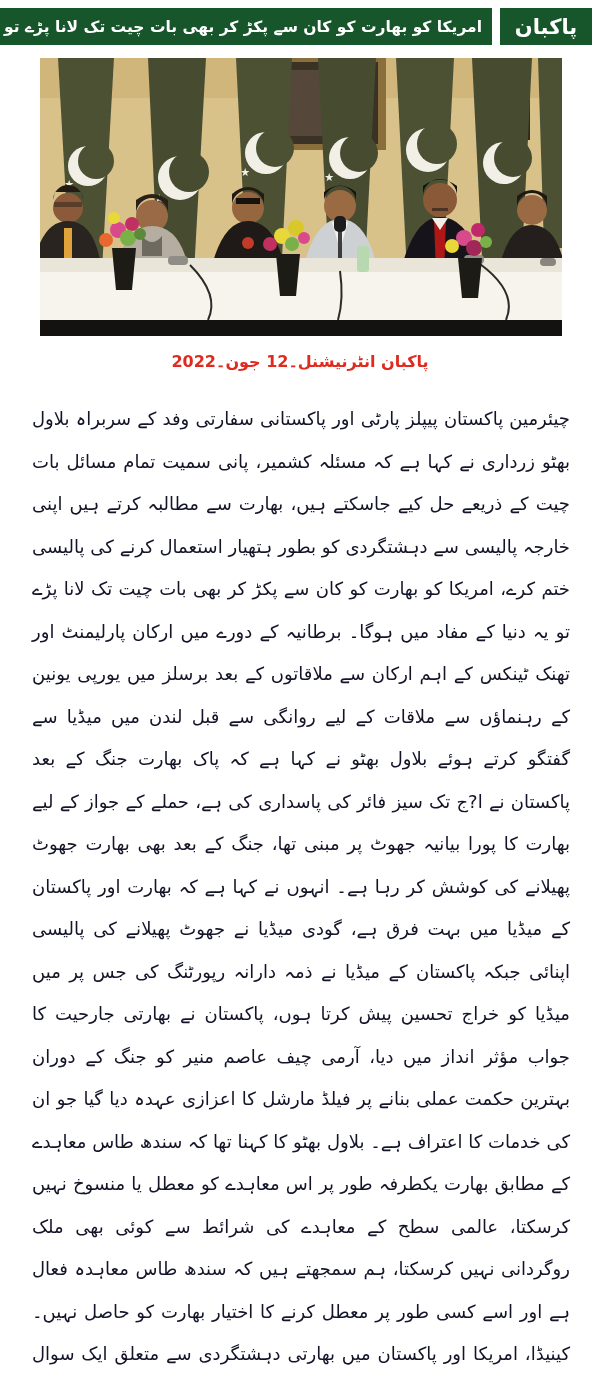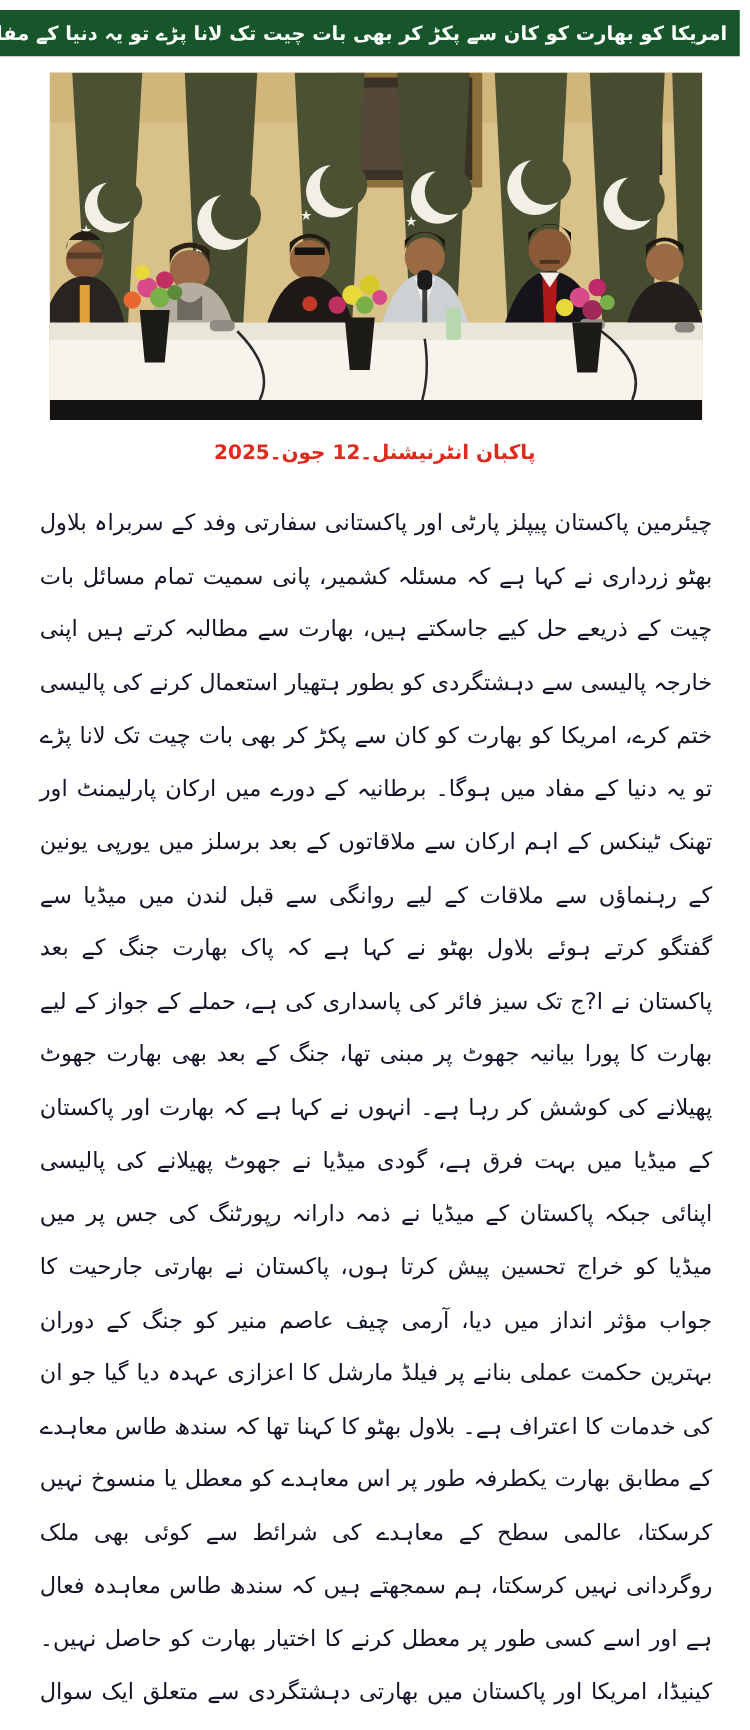--- a/index.html
+++ b/index.html
@@ -55,6 +55,7 @@
 <body>
 
 <div class="header">
+  <div class="brand-box">پاکبان</div>
   <div class="headline-bar">امریکا کو بھارت کو کان سے پکڑ کر بھی بات چیت تک لانا پڑے تو یہ دنیا کے مفاد میں ہوگا۔ بلاول بھٹو</div>
 </div>
 

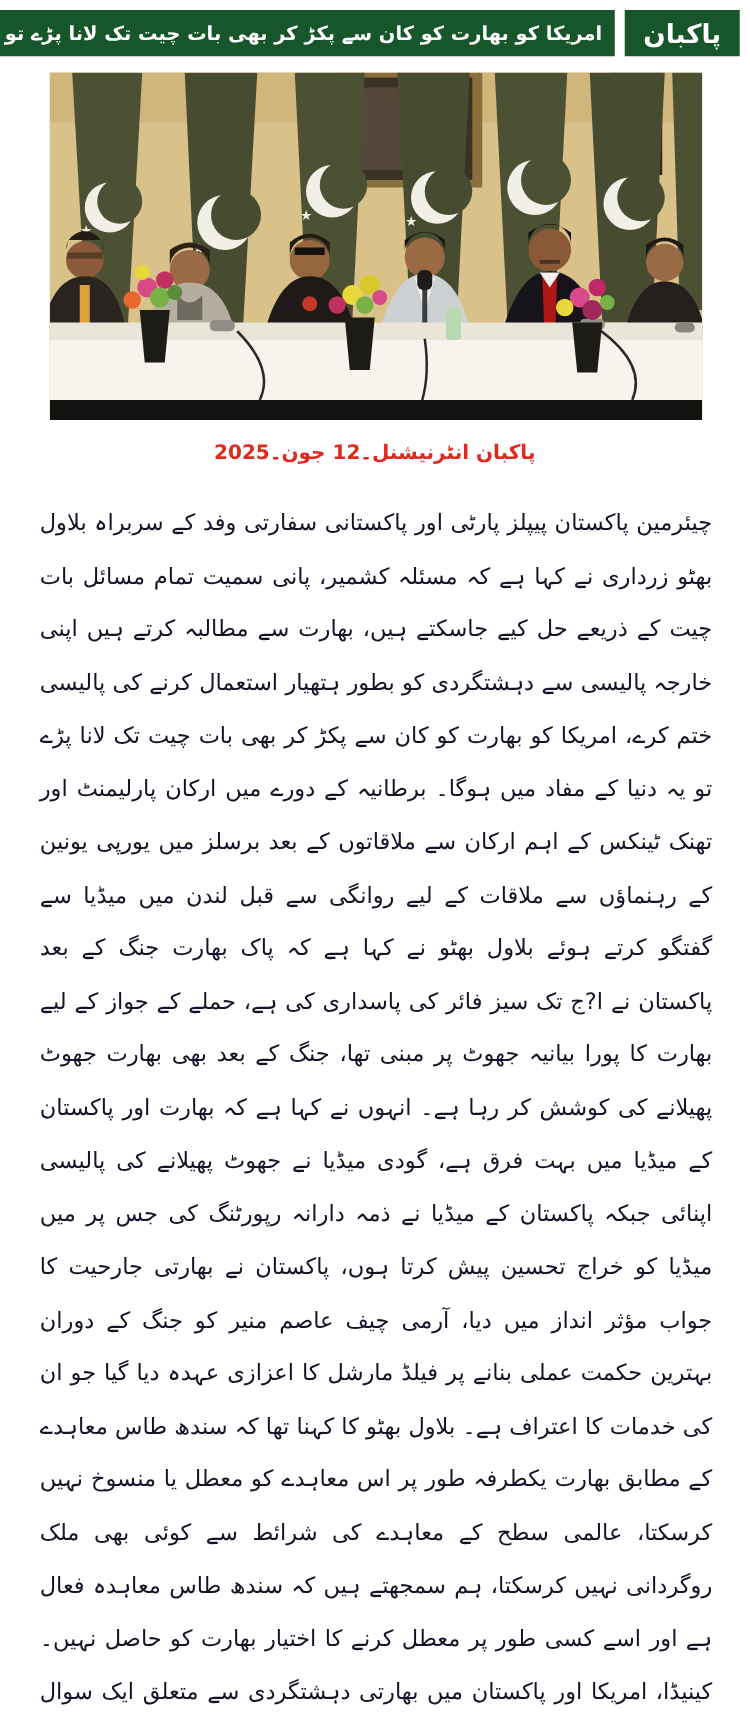--- a/index.html
+++ b/index.html
@@ -214,7 +214,7 @@
   </svg>
 </div>
 
-<div class="dateline">پاکبان انٹرنیشنل۔12 جون۔2025</div>
+<div class="dateline">پاکبان انٹرنیشنل۔12 جون۔2022</div>
 
 <div class="article">
   <p>چیئرمین پاکستان پیپلز پارٹی اور پاکستانی سفارتی وفد کے سربراہ بلاول بھٹو زرداری نے کہا ہے کہ مسئلہ کشمیر، پانی سمیت تمام مسائل بات چیت کے ذریعے حل کیے جاسکتے ہیں، بھارت سے مطالبہ کرتے ہیں اپنی خارجہ پالیسی سے دہشتگردی کو بطور ہتھیار استعمال کرنے کی پالیسی ختم کرے، امریکا کو بھارت کو کان سے پکڑ کر بھی بات چیت تک لانا پڑے تو یہ دنیا کے مفاد میں ہوگا۔ برطانیہ کے دورے میں ارکان پارلیمنٹ اور تھنک ٹینکس کے اہم ارکان سے ملاقاتوں کے بعد برسلز میں یورپی یونین کے رہنماؤں سے ملاقات کے لیے روانگی سے قبل لندن میں میڈیا سے گفتگو کرتے ہوئے بلاول بھٹو نے کہا ہے کہ پاک بھارت جنگ کے بعد پاکستان نے ا?ج تک سیز فائر کی پاسداری کی ہے، حملے کے جواز کے لیے بھارت کا پورا بیانیہ جھوٹ پر مبنی تھا، جنگ کے بعد بھی بھارت جھوٹ پھیلانے کی کوشش کر رہا ہے۔ انہوں نے کہا ہے کہ بھارت اور پاکستان کے میڈیا میں بہت فرق ہے، گودی میڈیا نے جھوٹ پھیلانے کی پالیسی اپنائی جبکہ پاکستان کے میڈیا نے ذمہ دارانہ رپورٹنگ کی جس پر میں میڈیا کو خراج تحسین پیش کرتا ہوں، پاکستان نے بھارتی جارحیت کا جواب مؤثر انداز میں دیا، آرمی چیف عاصم منیر کو جنگ کے دوران بہترین حکمت عملی بنانے پر فیلڈ مارشل کا اعزازی عہدہ دیا گیا جو ان کی خدمات کا اعتراف ہے۔ بلاول بھٹو کا کہنا تھا کہ سندھ طاس معاہدے کے مطابق بھارت یکطرفہ طور پر اس معاہدے کو معطل یا منسوخ نہیں کرسکتا، عالمی سطح کے معاہدے کی شرائط سے کوئی بھی ملک روگردانی نہیں کرسکتا، ہم سمجھتے ہیں کہ سندھ طاس معاہدہ فعال ہے اور اسے کسی طور پر معطل کرنے کا اختیار بھارت کو حاصل نہیں۔ کینیڈا، امریکا اور پاکستان میں بھارتی دہشتگردی سے متعلق ایک سوال کے جواب میں پاکستان کے سفارتی وفد کے سربراہ نے کہا کہ بھارت کہتا کچھ اور کرتا کچھ اور ہے، جب بھارت پاکستان پر الزام لگا رہا تھا تو دنیا میں کوئی بھی ملک اس کے ساتھ کھڑا نہیں ہوا، سب جانتے ہیں کہ بھارت دہشت گرد تنظیموں کو پیسہ دیکر دہشتگردی کرانے میں ملوث ہے، سکھ رہنماؤں کے کینیڈا میں قتل پر کینیڈین وزیراعظم کا بیان بھارت کے منہ پر طمانچہ ہے۔ انہوں نے کہا کہ آسٹریلیا سمیت دیگر ممالک بھی بھارتی دہشتگردی سے متاثر ہوئے ہیں، ہم بھارت سے مطالبہ کرتے ہیں اپنی خارجہ پالیسی سے دہشتگردی کو بطور ہتھیار استعمال کرنے کی پالیسی ختم کرے، بلوچستان میں کالعدم بلوچستان لبریشن ا?رمی (بی ایل اے) اور مجید بریگیڈ کی فنڈنگ ختم کرنی چاہیے تاکہ اس کے دہشتگردی کیخلاف بیانات کو سنجیدہ لیا جائے۔ انہوں نے کہا کہ بھارت کے موجودہ وزیراعظم پر مسلمانوں کے قتل، ٹارگٹ کر کے لوگوں کو مروانے کے الزامات ہیں، پاکستان کے ساتھ تنازع بڑھانے کے لیے جھوٹے بیانیے کے تحت الزامات لگا کر حملے کرنا بہادری نہیں بلکہ خطے اور عالمی امن کے لیے خطرہ ہے، پاکستان نے اس سے قبل بھی ابھیندن کو گرفتار کر کے چائے پلا کر واپس بھیجا تھا، یہ پاکستان میں دراندازی کا ثبوت ہے۔ بلاول بھٹو نے کہا کہ بھارت خود جانتا ہے کہ پہلگام حملے میں پاکستان کا کوئی ہاتھ نہیں تھا، یہ ان کی انٹیلی جنس ناکامی تھی جسے کور کرنے اور بھارت میں الیکشن کے حوالے سے مارجن لینے کے لیے پاکستان پر الزامات لگائے گئے تاہم پاکستان نے منہ توڑ جواب دے کر خطے میں بھارتی بالادستی کی سازش ناکام بنائی۔ سابق وزیرخارجہ نے کہا کہ امریکی صدر ڈونلڈ ٹرمپ نے واضح طور پر اور بار بار یہ کہا ہے کہ خطے میں امن ہونا چاہیے، ہم تو صدر ٹرمپ کے بیانات کو وعدے سمجھتے ہیں، ان کی امن کی کوششوں کے لیے دیئے گئے بیانات کو بھارت سبوتاژ کرنا چاہتا ہے، ہم سمجھتے کہ اگر امریکا کو بھارت کو کان سے پکڑ کر بات چیت تک لانا پڑے تو یہ دنیا کے مفاد میں ہے تاکہ خطے کے ممالک قیام امن کے بعد ترقی کر سکیں اور ا?گے بڑھیں۔</p>

